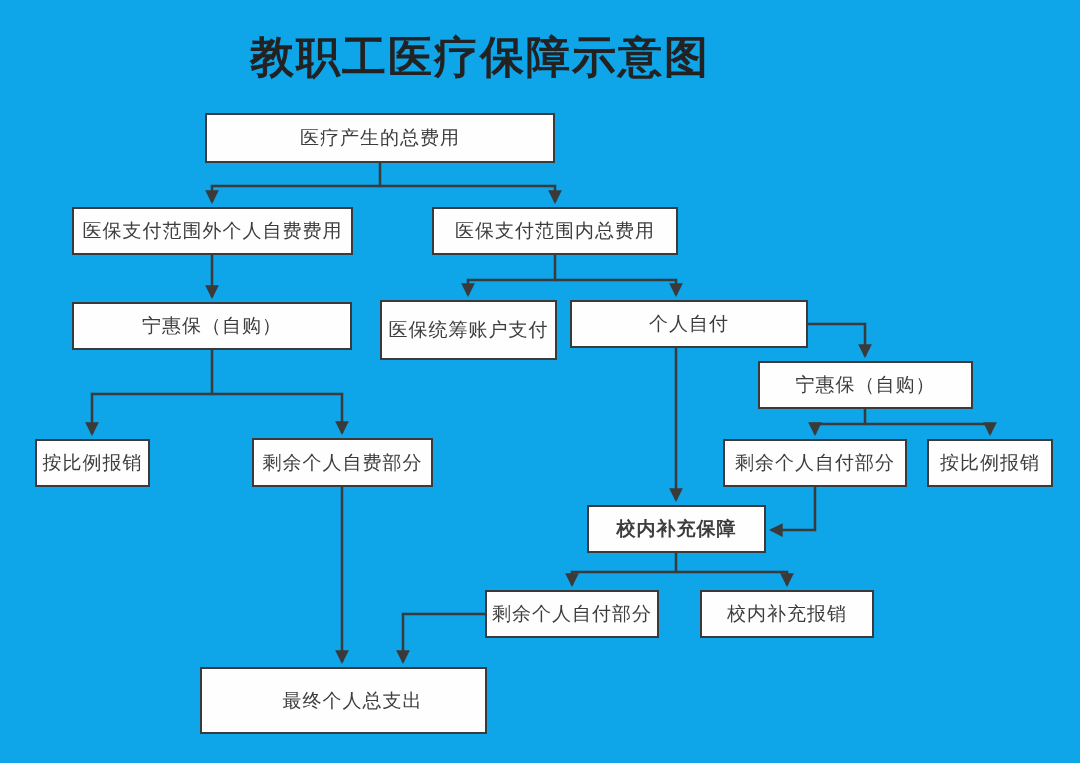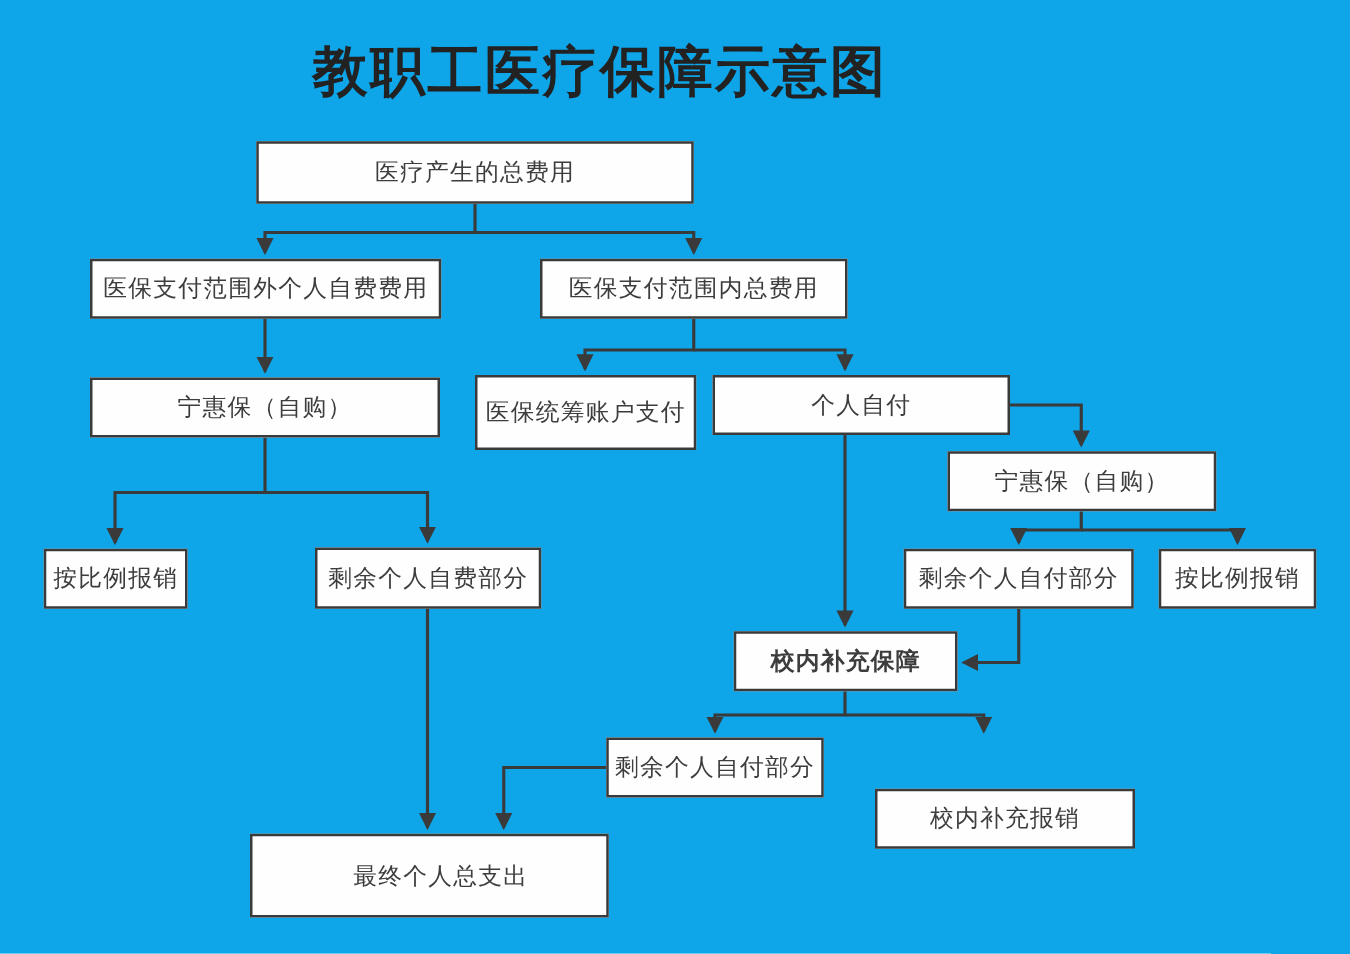--- a/index.html
+++ b/index.html
@@ -133,7 +133,7 @@
     <span>剩余个人自付部分</span>
   </div>
 
-  <div class="node" style="left:700px; top:590px; width:208px; height:48px;margin-top:41px;">
+  <div class="node" style="left:700px; top:590px; width:174px; height:48px;">
     <span>校内补充报销</span>
   </div>
 

